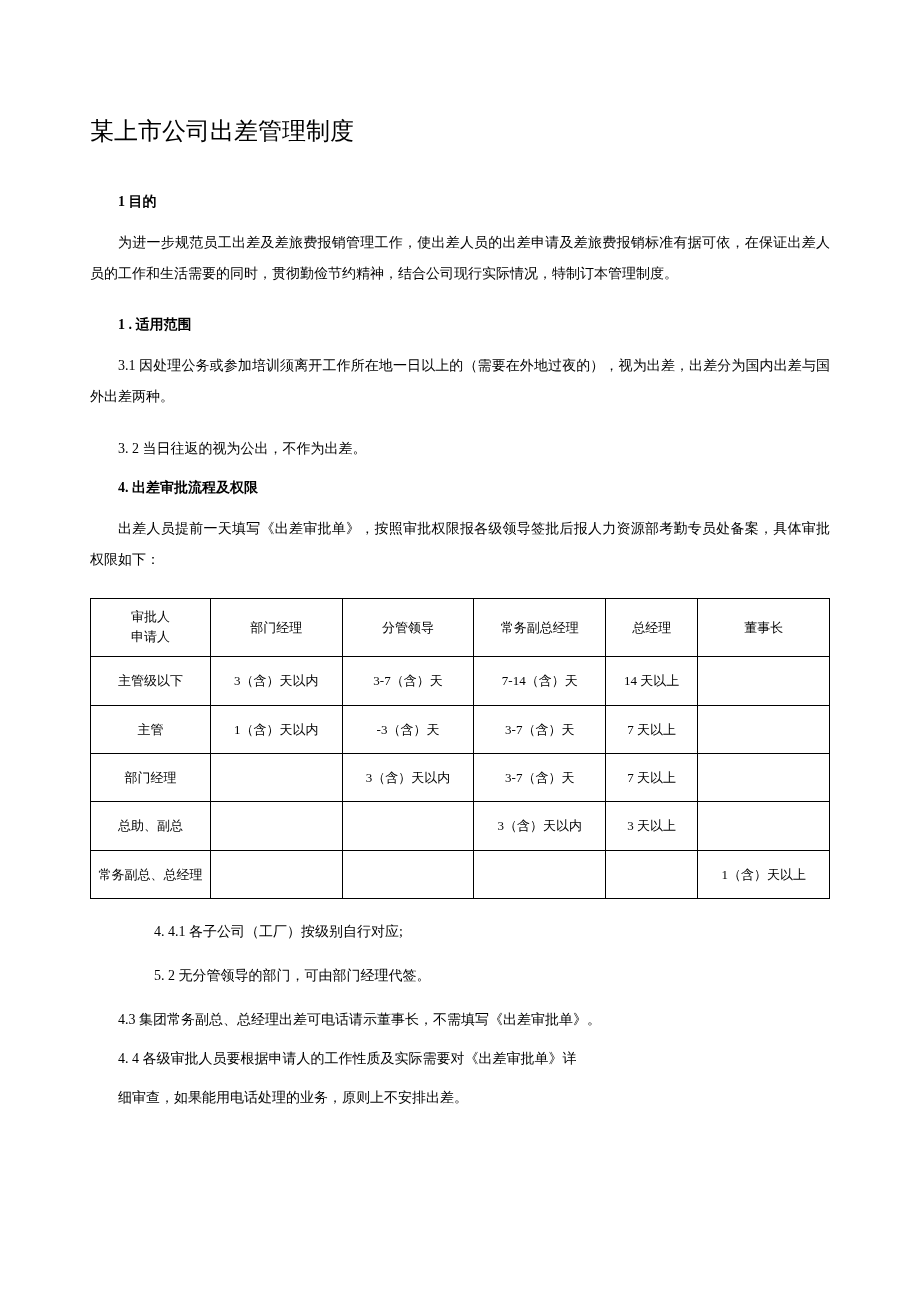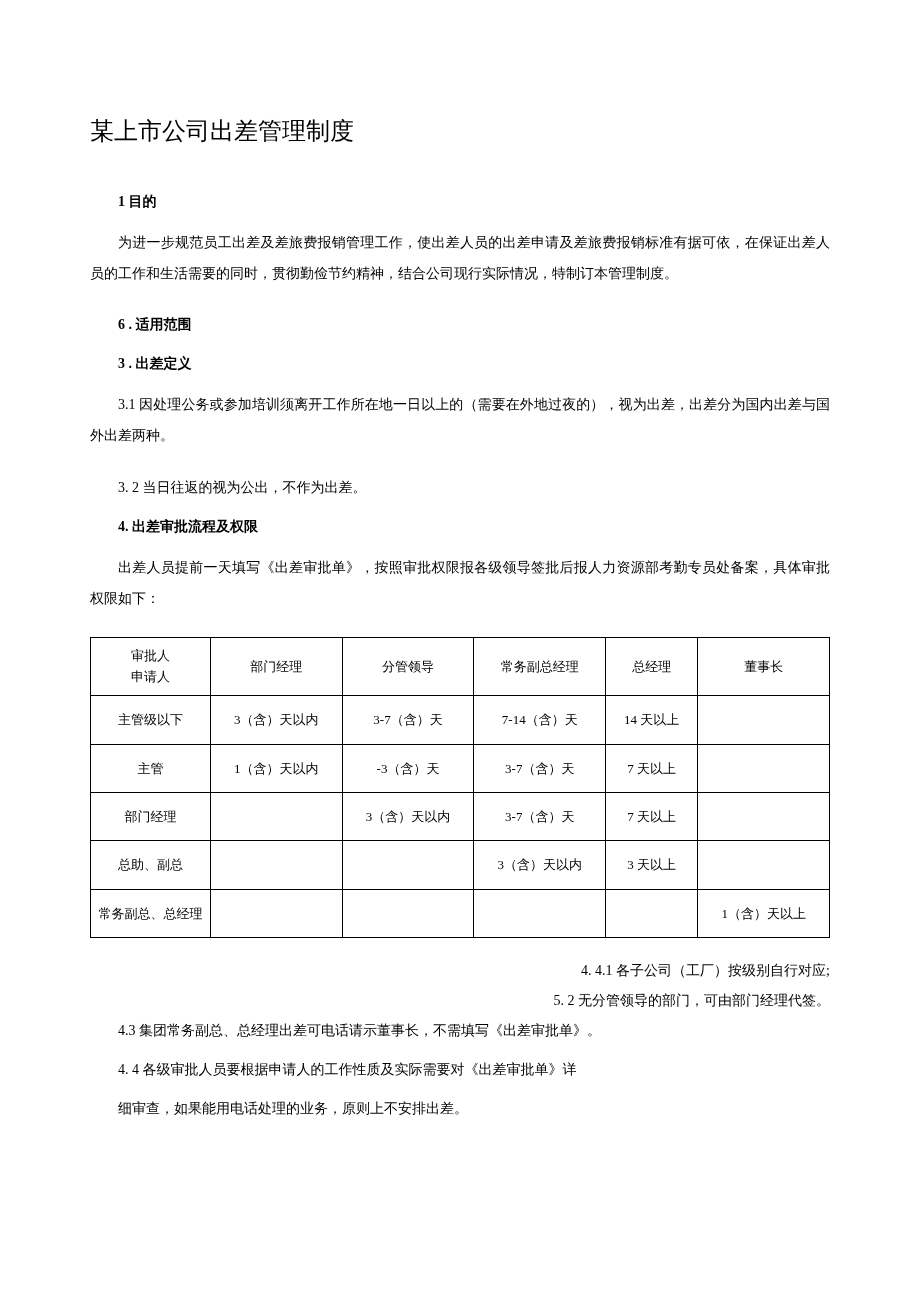--- a/index.html
+++ b/index.html
@@ -98,7 +98,7 @@
   <div class="section-heading">1 目的</div>
   <p class="para">为进一步规范员工出差及差旅费报销管理工作，使出差人员的出差申请及差旅费报销标准有据可依，在保证出差人员的工作和生活需要的同时，贯彻勤俭节约精神，结合公司现行实际情况，特制订本管理制度。</p>
 
-  <div class="section-heading">6 . 适用范围</div>
+  <div class="section-heading">1 . 适用范围</div>
 
   <div class="section-heading">3 . 出差定义</div>
   <p class="para">3.1 因处理公务或参加培训须离开工作所在地一日以上的（需要在外地过夜的），视为出差，出差分为国内出差与国外出差两种。</p>

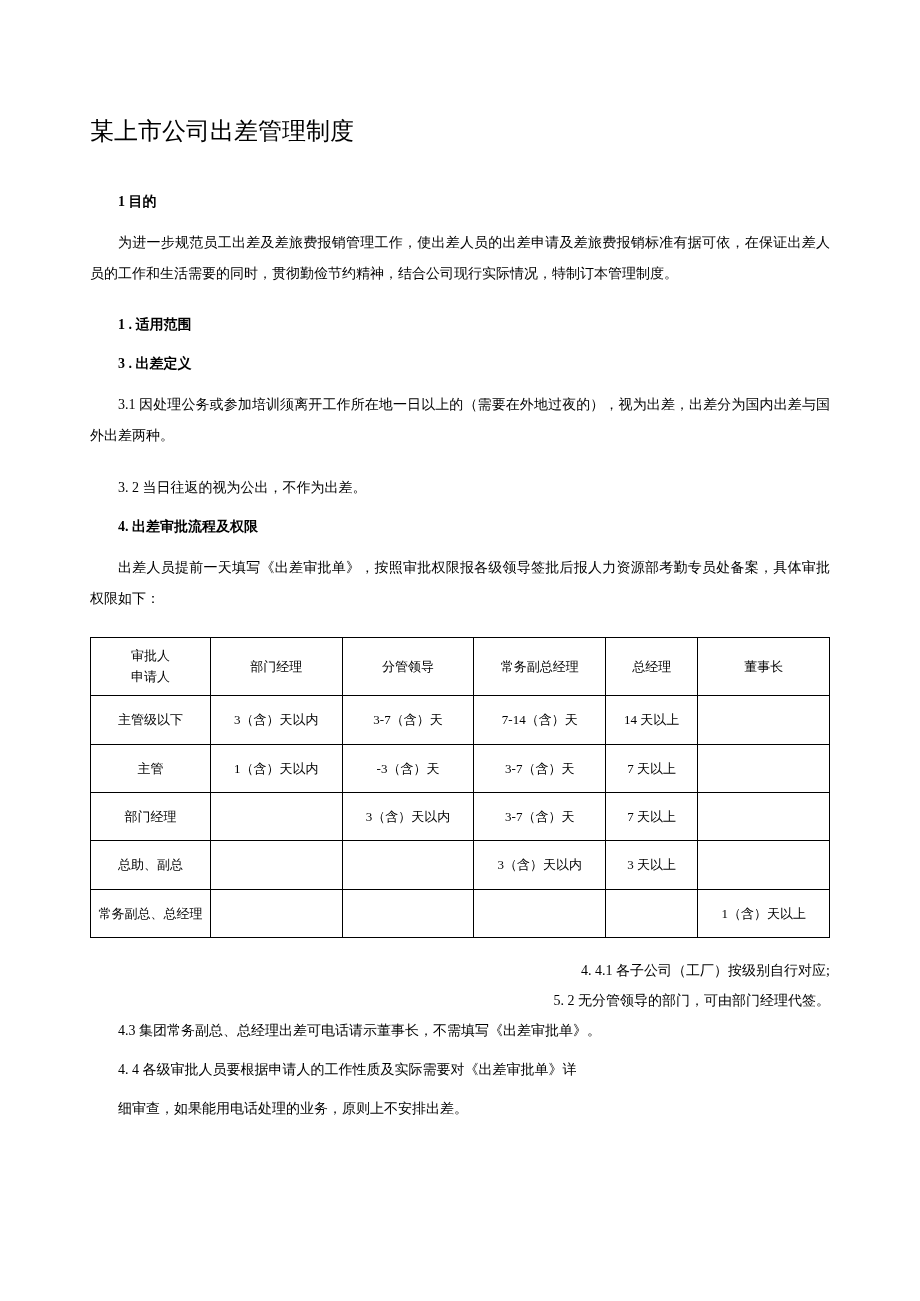--- a/index.html
+++ b/index.html
@@ -100,7 +100,6 @@
 
   <div class="section-heading">1 . 适用范围</div>
 
-  <div class="section-heading">3 . 出差定义</div>
   <p class="para">3.1 因处理公务或参加培训须离开工作所在地一日以上的（需要在外地过夜的），视为出差，出差分为国内出差与国外出差两种。</p>
   <p class="para-tight">3. 2 当日往返的视为公出，不作为出差。</p>
 

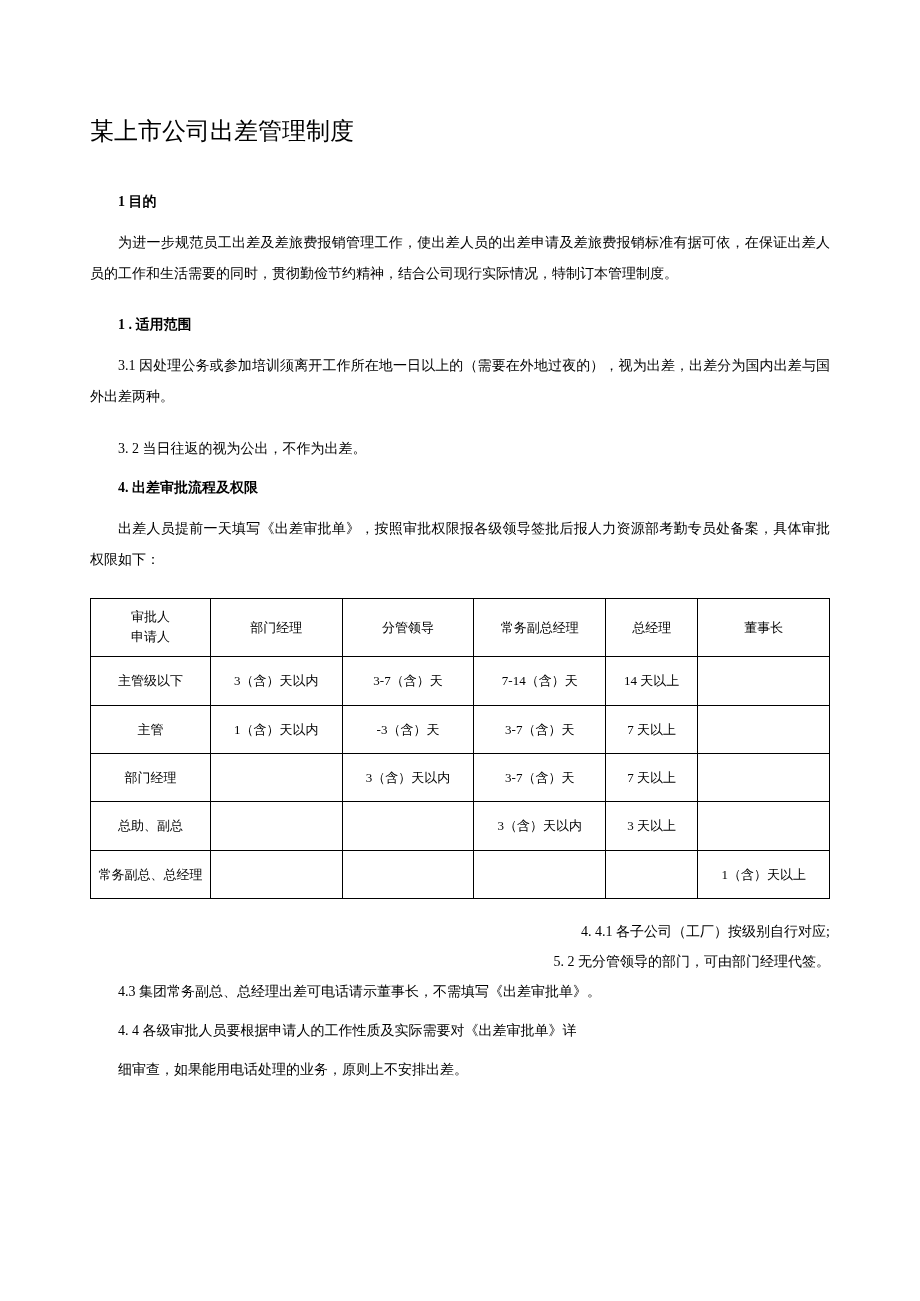--- a/index.html
+++ b/index.html
@@ -70,8 +70,7 @@
     .note-line {
       padding-left: 64px;
       line-height: 2;
-      margin: 2px 0;
-      text-align: right;
+      margin: 16px 0;
     }
     .note-line-indent {
       padding-left: 28px;

